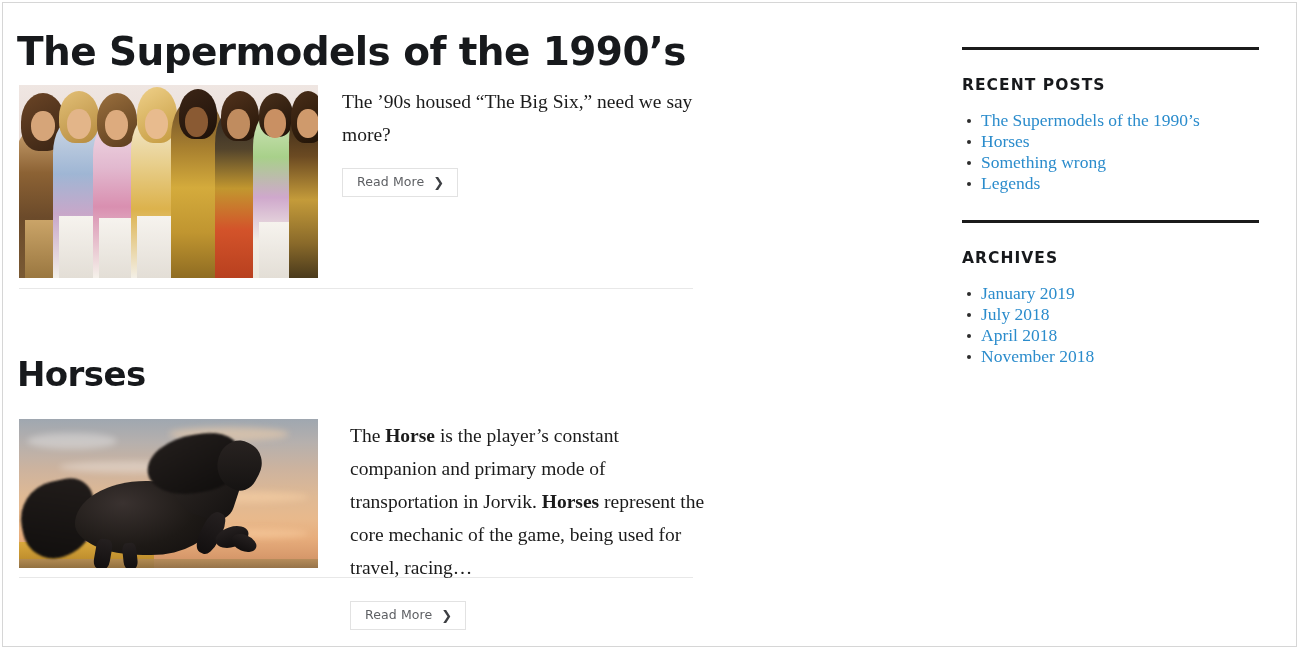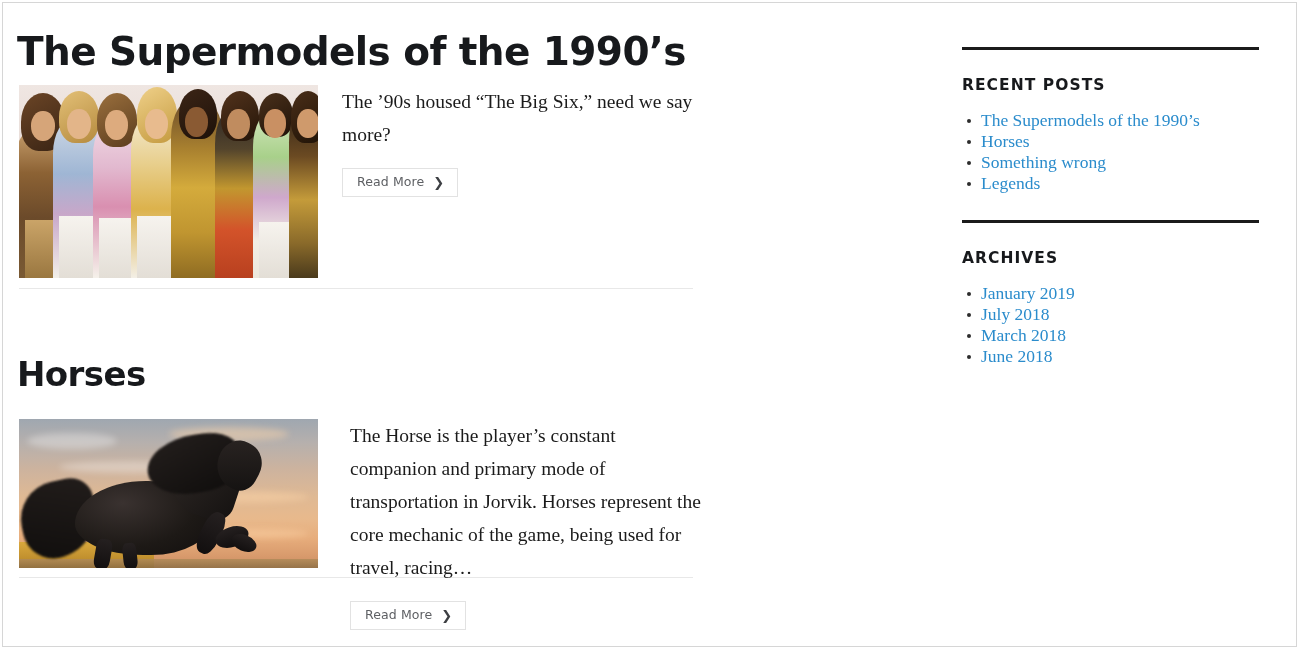--- a/index.html
+++ b/index.html
@@ -364,7 +364,7 @@
       <ul class="widget-list">
         <li><a href="#">January 2019</a></li>
         <li><a href="#">July 2018</a></li>
-        <li><a href="#">March 2018</a></li>
+        <li><a href="#">April 2018</a></li>
         <li><a href="#">June 2018</a></li>
       </ul>
     </div>

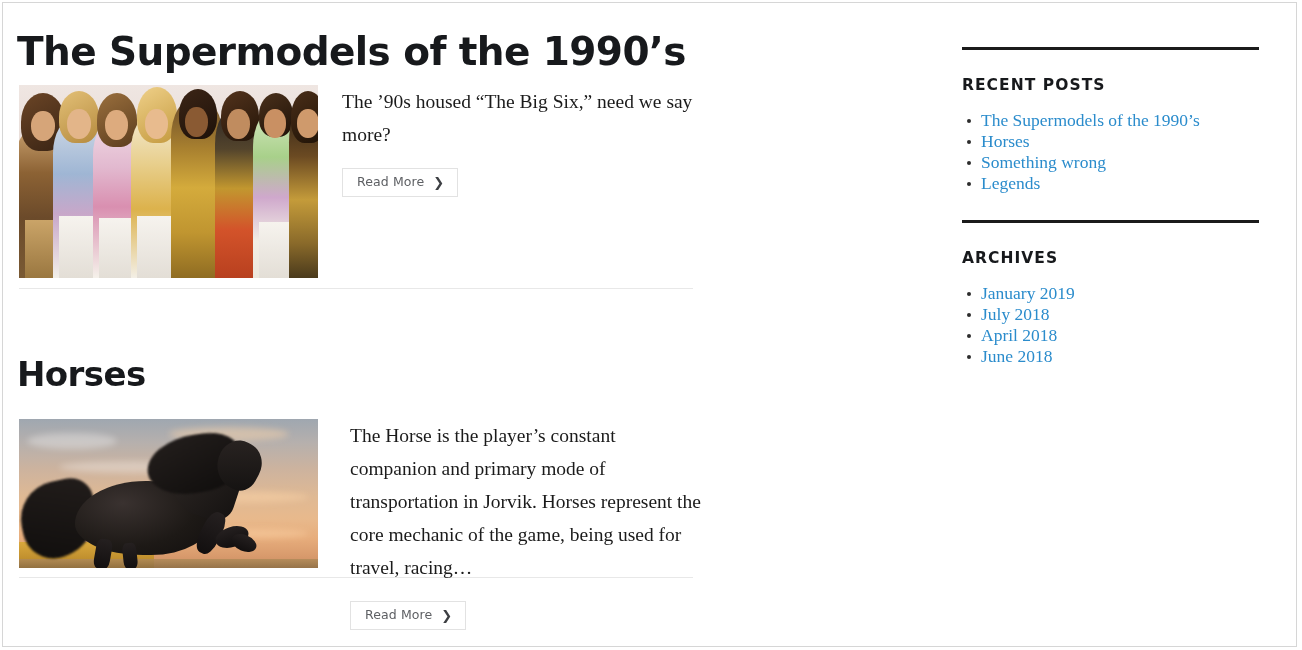--- a/index.html
+++ b/index.html
@@ -365,7 +365,7 @@
         <li><a href="#">January 2019</a></li>
         <li><a href="#">July 2018</a></li>
         <li><a href="#">April 2018</a></li>
-        <li><a href="#">June 2018</a></li>
+        <li><a href="#">November 2018</a></li>
       </ul>
     </div>
 

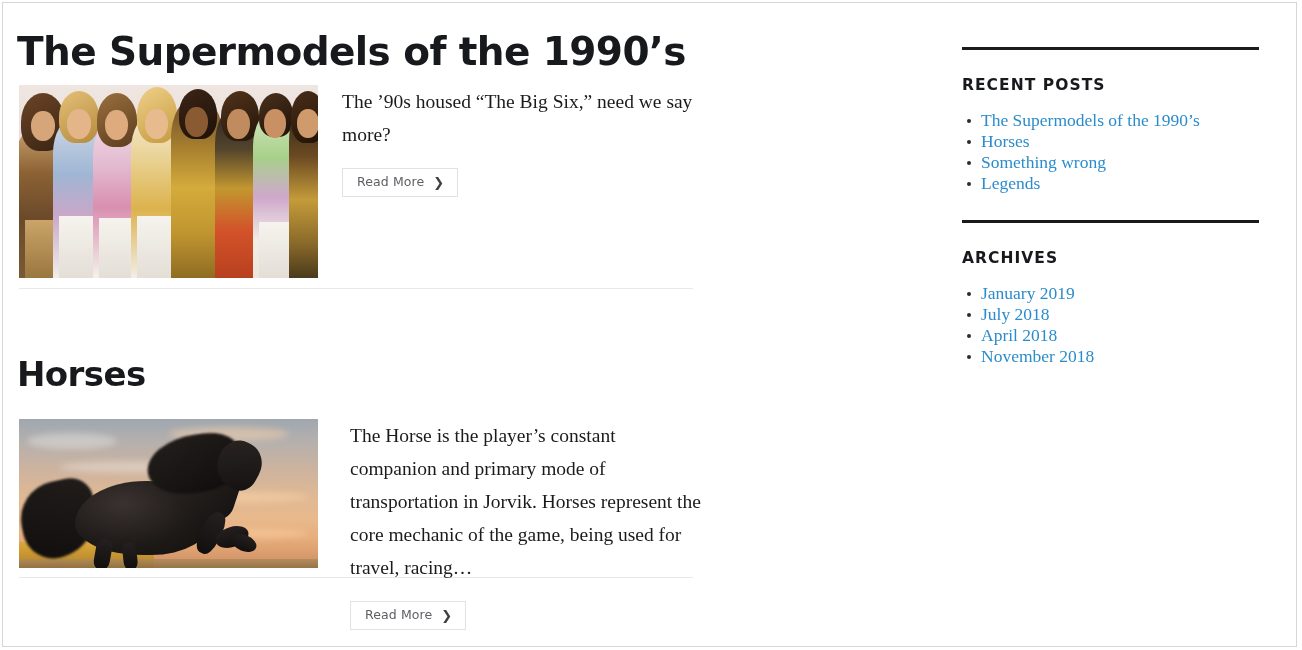--- a/index.html
+++ b/index.html
@@ -65,7 +65,7 @@
     line-height: 33px;
     color: #1b1b1b;
   }
-  .excerpt b { font-weight: normal; }
+  .excerpt b { font-weight: bold; }
   .excerpt.indent { margin-left: 333px; }
 
   .read-more {

